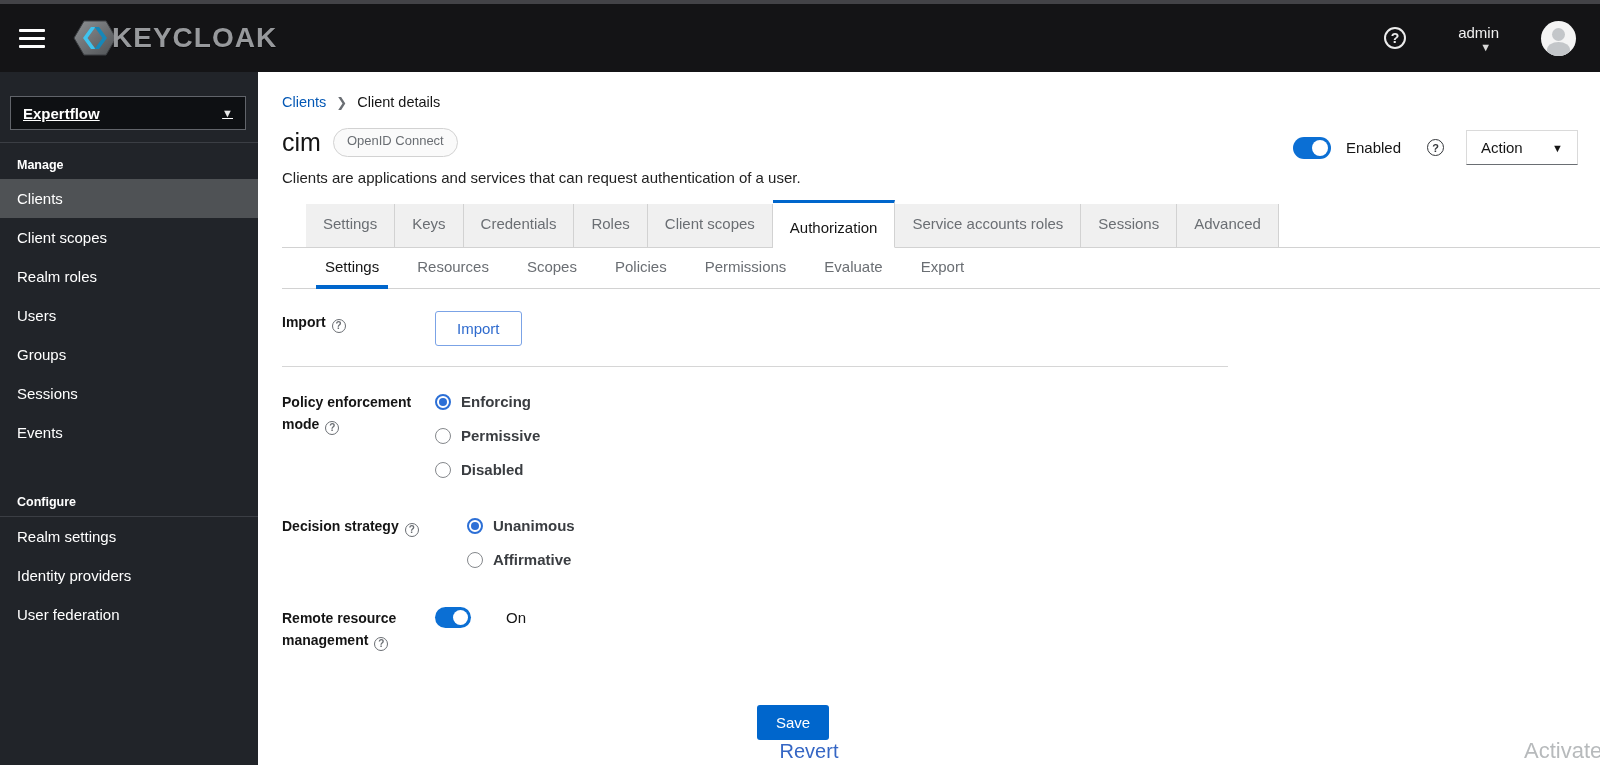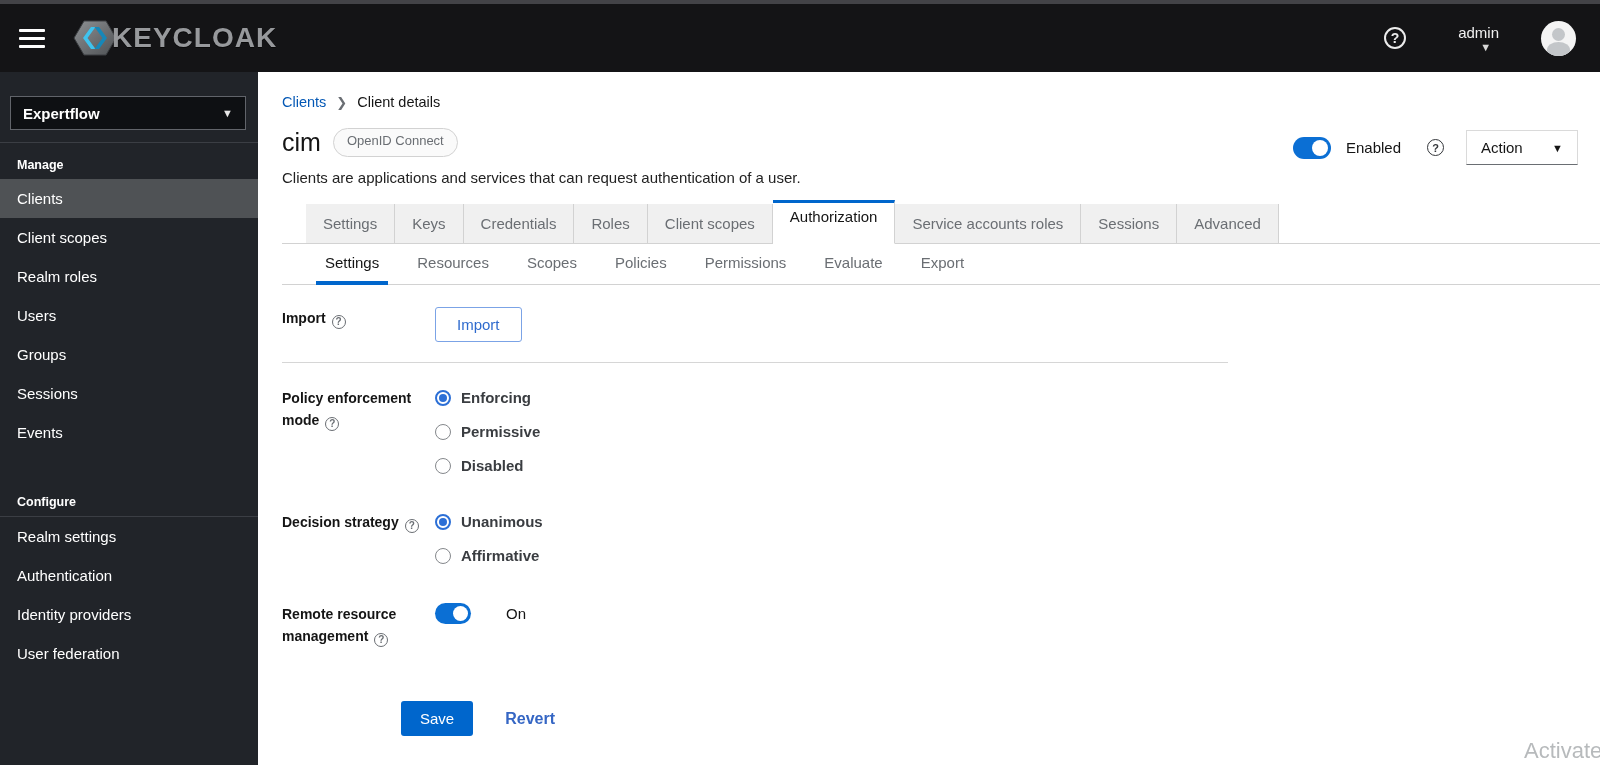--- a/index.html
+++ b/index.html
@@ -31,7 +31,7 @@
   
   .sidebar { width:258px; background:#212429; flex:none; color:#fff; }
   .realm-select { margin:24px 12px 12px 10px; height:34px; background:#0e1013; border:1px solid #61646a;
-    display:flex; align-items:center; justify-content:space-between; padding:0 12px; cursor:pointer; }
+    display:flex; align-items:center; justify-content:space-between; padding:0 12px; cursor:pointer;text-decoration:underline; }
   .realm-select .rname { font-size:15px; font-weight:700; color:#fff; }
   .realm-select .caret { font-size:11px; color:#e8e8e8; }
   .side-sep { height:1px; background:#3b3e44; }

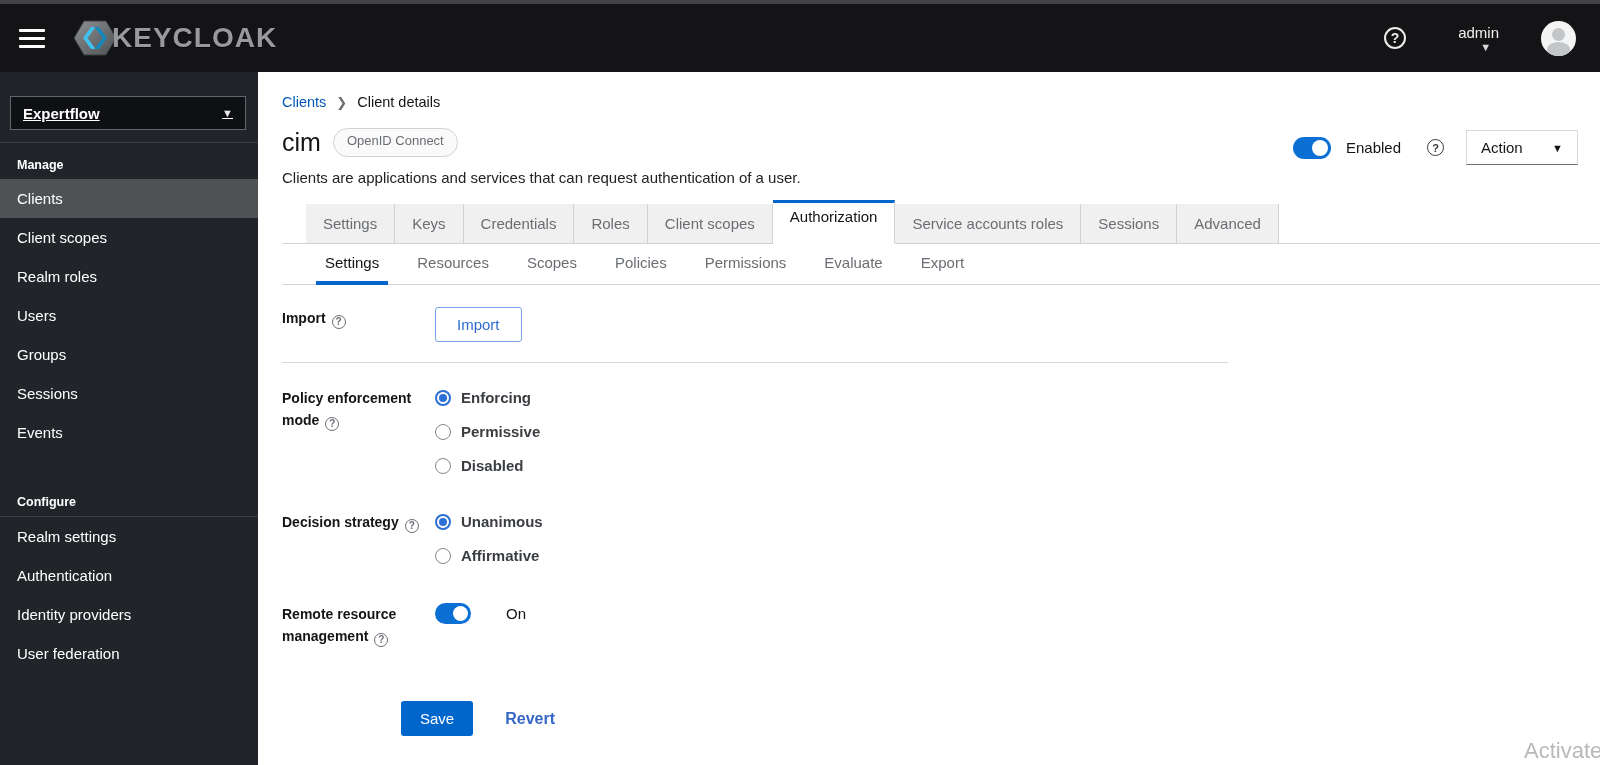--- a/index.html
+++ b/index.html
@@ -72,7 +72,7 @@
   .tab { background:#f0f0f0; border-right:1px solid #d2d2d2; color:#6a6e73; font-size:15px;
     padding:11px 17px; cursor:pointer; white-space:nowrap; }
   .tab.active { background:#fff; color:#151515; border-top:3px solid #0066cc; margin-top:-4px;
-    padding-top:5px; margin-bottom:-1px; border-bottom:1px solid #fff; }
+    padding-top:16px; margin-bottom:-1px; border-bottom:1px solid #fff; }
 
   .subtabs-wrap { border-bottom:1px solid #d2d2d2; }
   .subtabs { display:flex; margin-left:34px; }

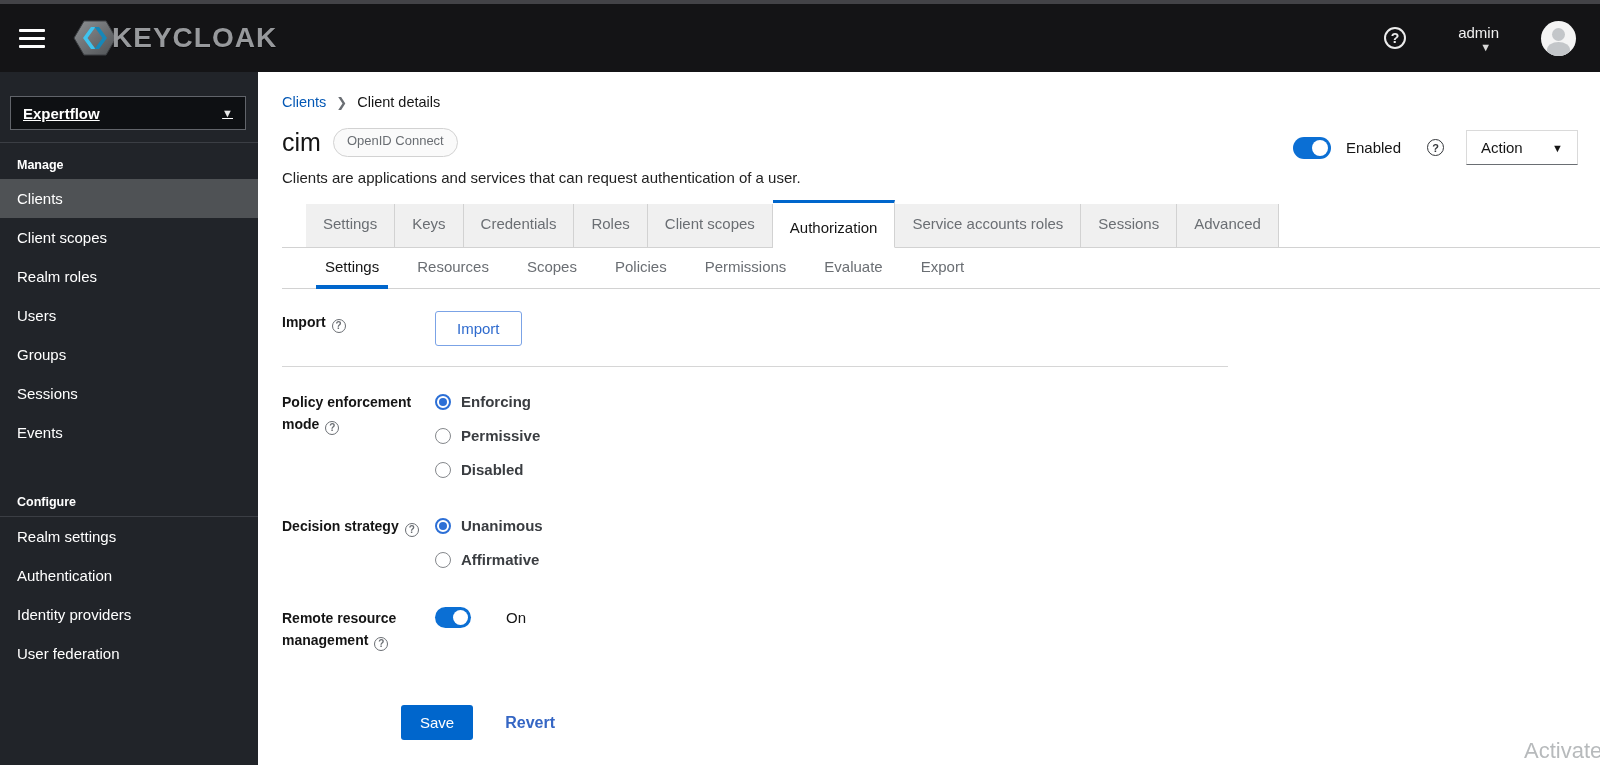--- a/index.html
+++ b/index.html
@@ -115,7 +115,7 @@
   .watermark .w1 { font-size:22px; }
 
   .mt-row1 { margin-top:24px; }
-  .mt-row2 { margin-top:34px; }
+  .mt-row2 { margin-top:34px;gap:32px; }
   .mt-row3 { margin-top:36px; }
 </style>
 </head>

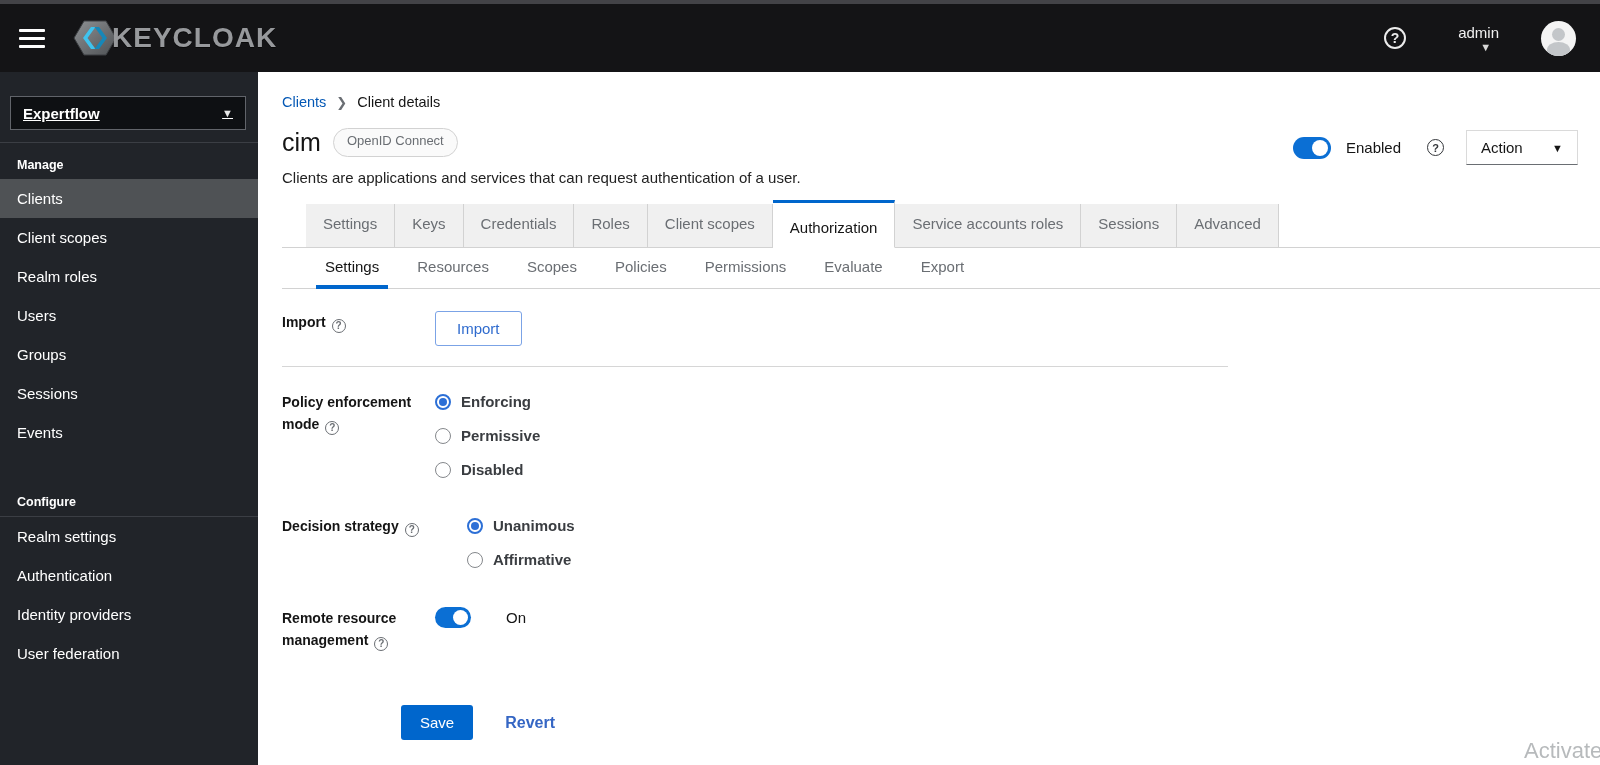--- a/index.html
+++ b/index.html
@@ -175,7 +175,6 @@
     <div class="nav-section-label">Configure</div>
     <div class="side-sep"></div>
     <div class="nav-item">Realm settings</div>
-    <div class="nav-item">Authentication</div>
     <div class="nav-item">Identity providers</div>
     <div class="nav-item">User federation</div>
   </div>

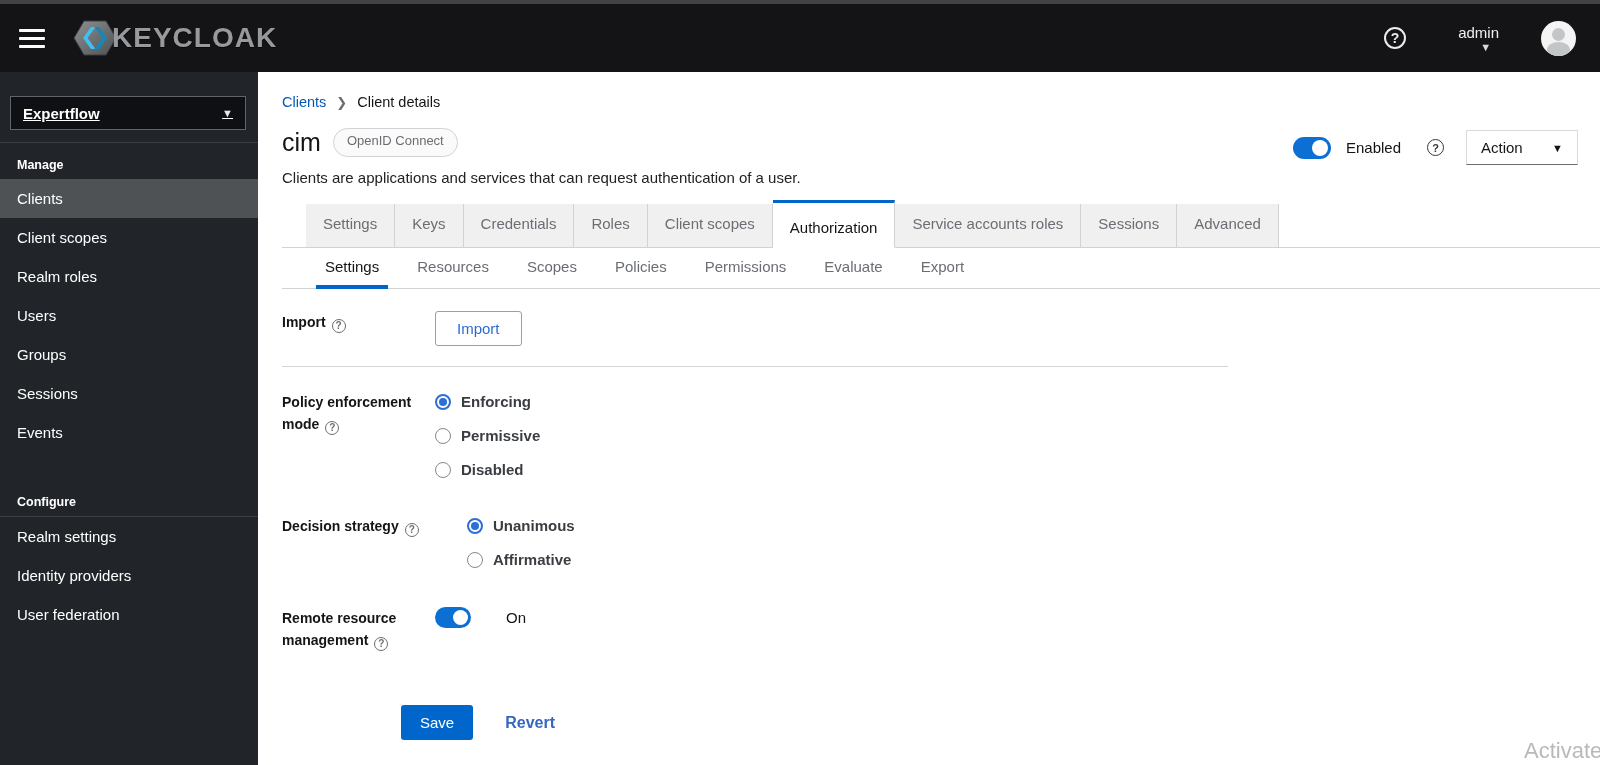--- a/index.html
+++ b/index.html
@@ -105,7 +105,7 @@
   .toggle-row { display:flex; align-items:center; gap:35px; }
   .toggle-state { font-size:15px; color:#151515; }
 
-  .actions-row { margin-top:54px; margin-left:119px; display:flex; align-items:center; }
+  .actions-row { margin-top:54px; margin-left:76px; display:flex; align-items:center;flex-direction:column; }
   .btn-primary { background:#0066cc; color:#fff; border:none; font-size:15px; border-radius:3px;
     padding:9px 19px; cursor:pointer; }
   .link-btn { color:#3566c4; font-size:16px; margin-left:32px; cursor:pointer; text-decoration:none;font-weight:bold; }

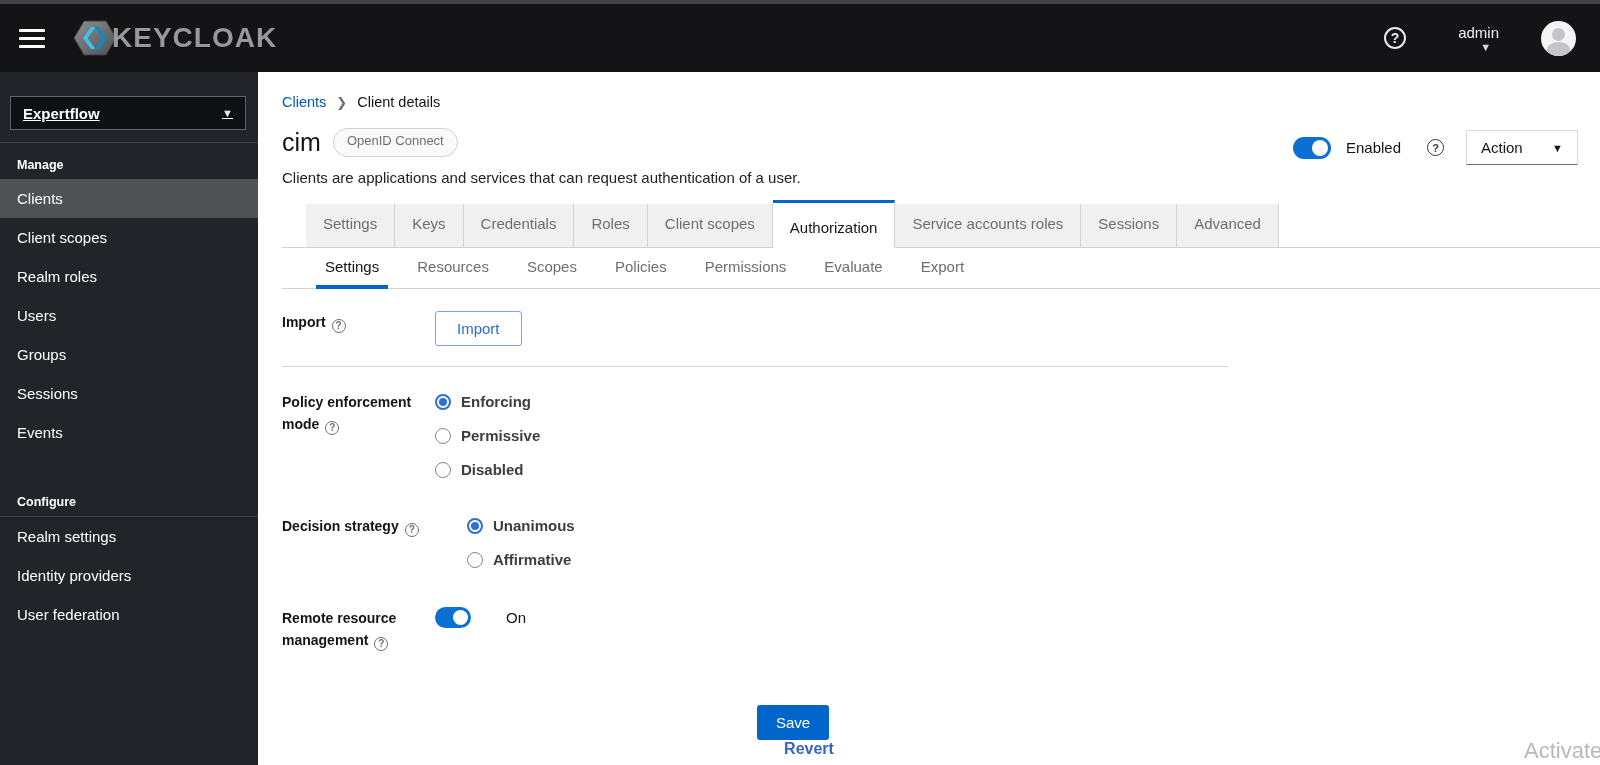--- a/index.html
+++ b/index.html
@@ -108,7 +108,7 @@
   .actions-row { margin-top:54px; margin-left:76px; display:flex; align-items:center;flex-direction:column; }
   .btn-primary { background:#0066cc; color:#fff; border:none; font-size:15px; border-radius:3px;
     padding:9px 19px; cursor:pointer; }
-  .link-btn { color:#3566c4; font-size:16px; margin-left:32px; cursor:pointer; text-decoration:none;font-weight:bold; }
+  .link-btn { color:#3566c4; font-size:20px; margin-left:32px; cursor:pointer; text-decoration:none; }
 
   
   .watermark { position:absolute; left:1266px; top:666px; color:#b7babc; pointer-events:none; }

